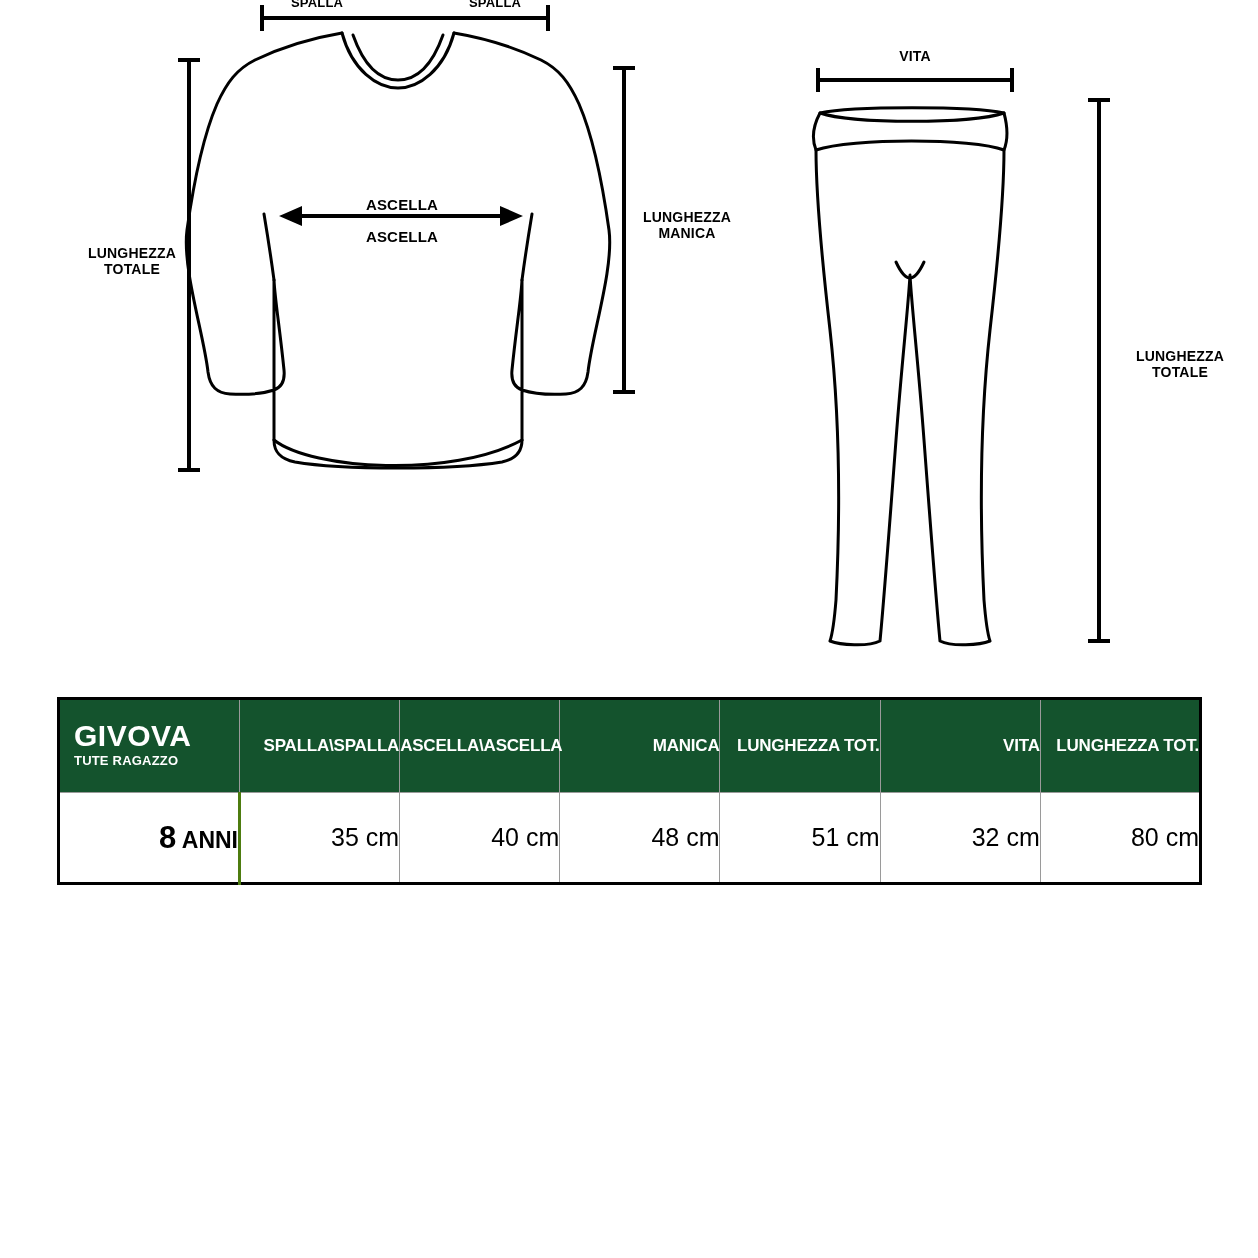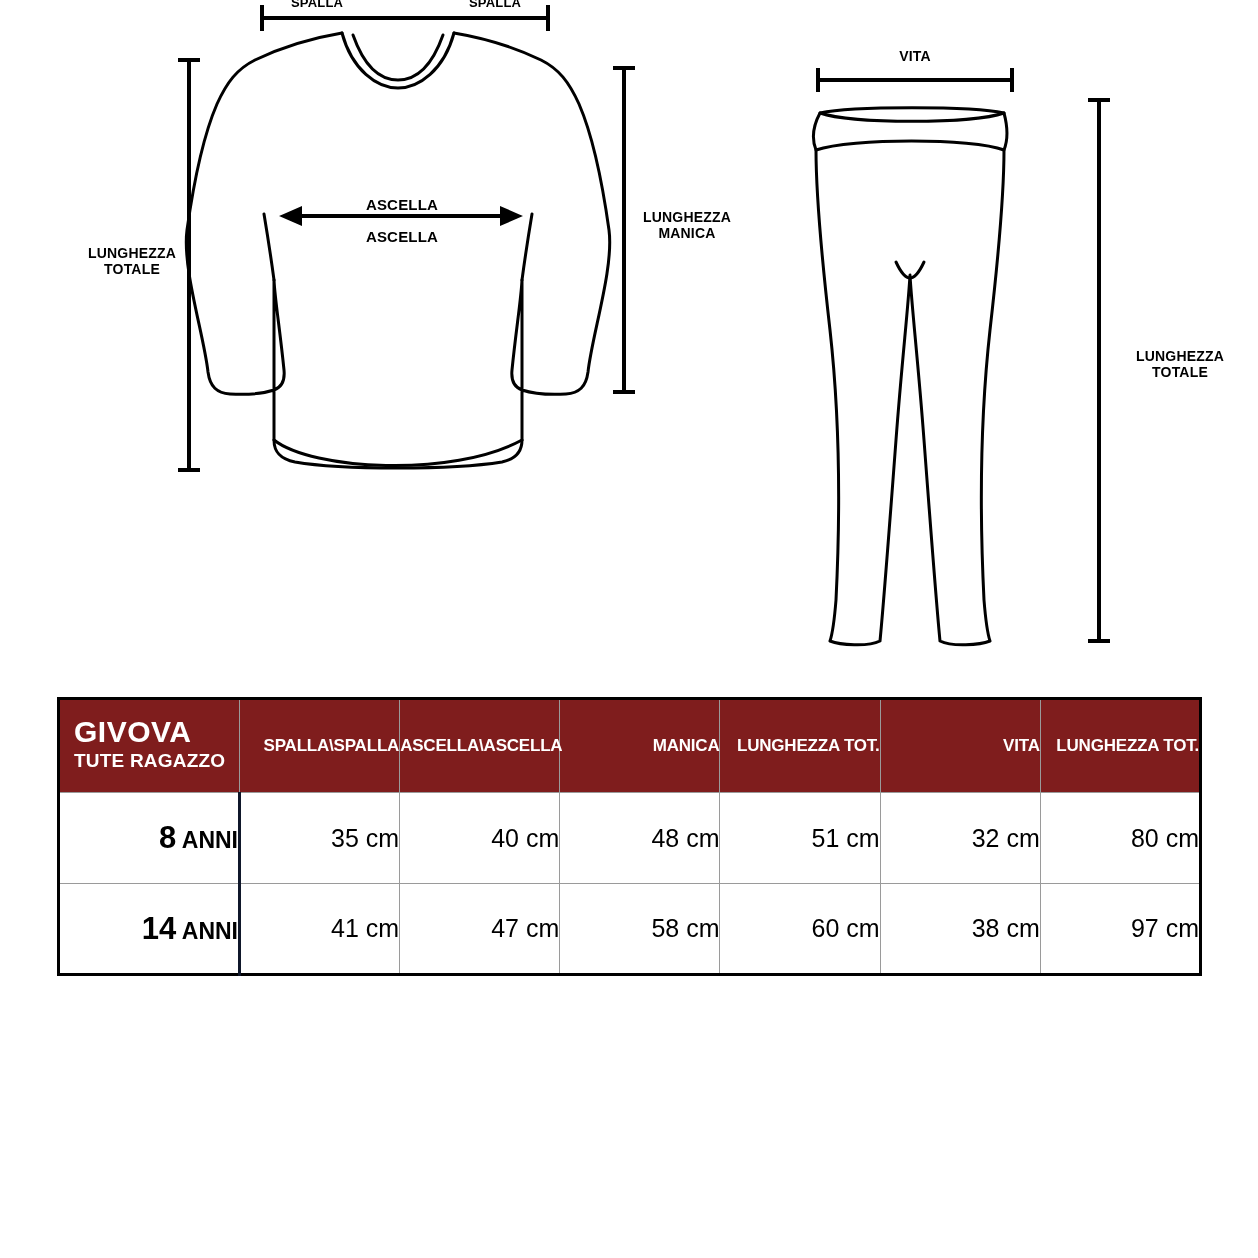--- a/index.html
+++ b/index.html
@@ -57,7 +57,7 @@
   }
 
   thead th {
-    background: #7f1d1d;
+    background: #14532d;
     color: #fff;
     height: 92px;
     font-size: 17px;

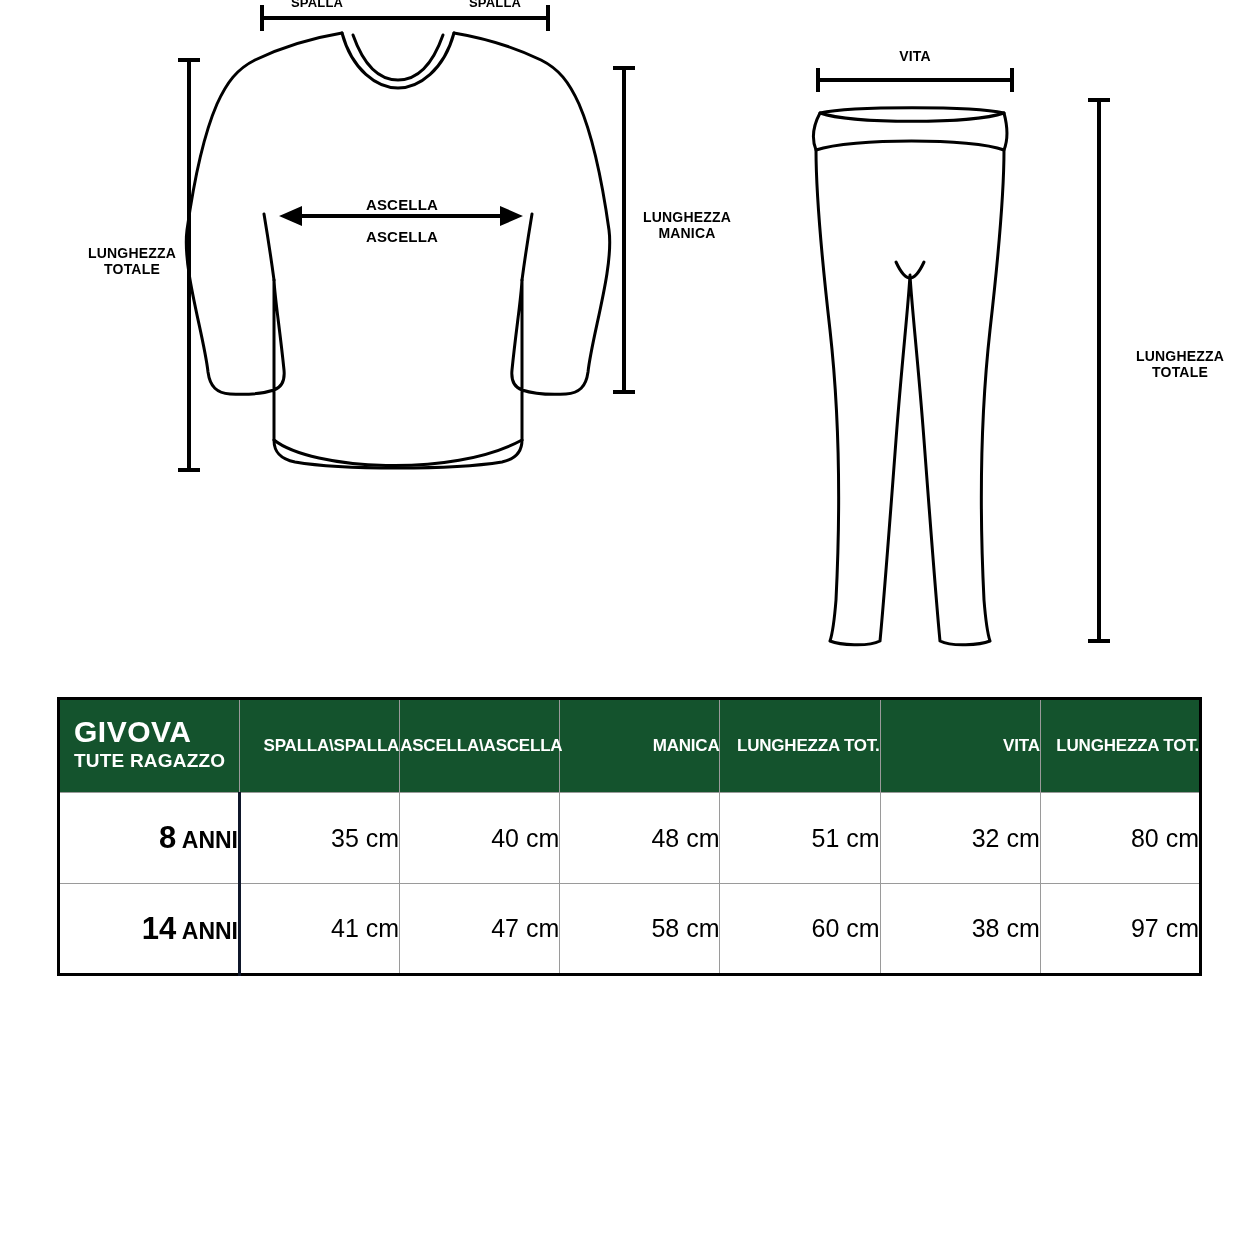--- a/index.html
+++ b/index.html
@@ -79,7 +79,7 @@
   }
   .brand-sub {
     display: block;
-    font-size: 19px;
+    font-size: 13px;
     font-weight: bold;
     line-height: 1.5;
     letter-spacing: 0.2px;

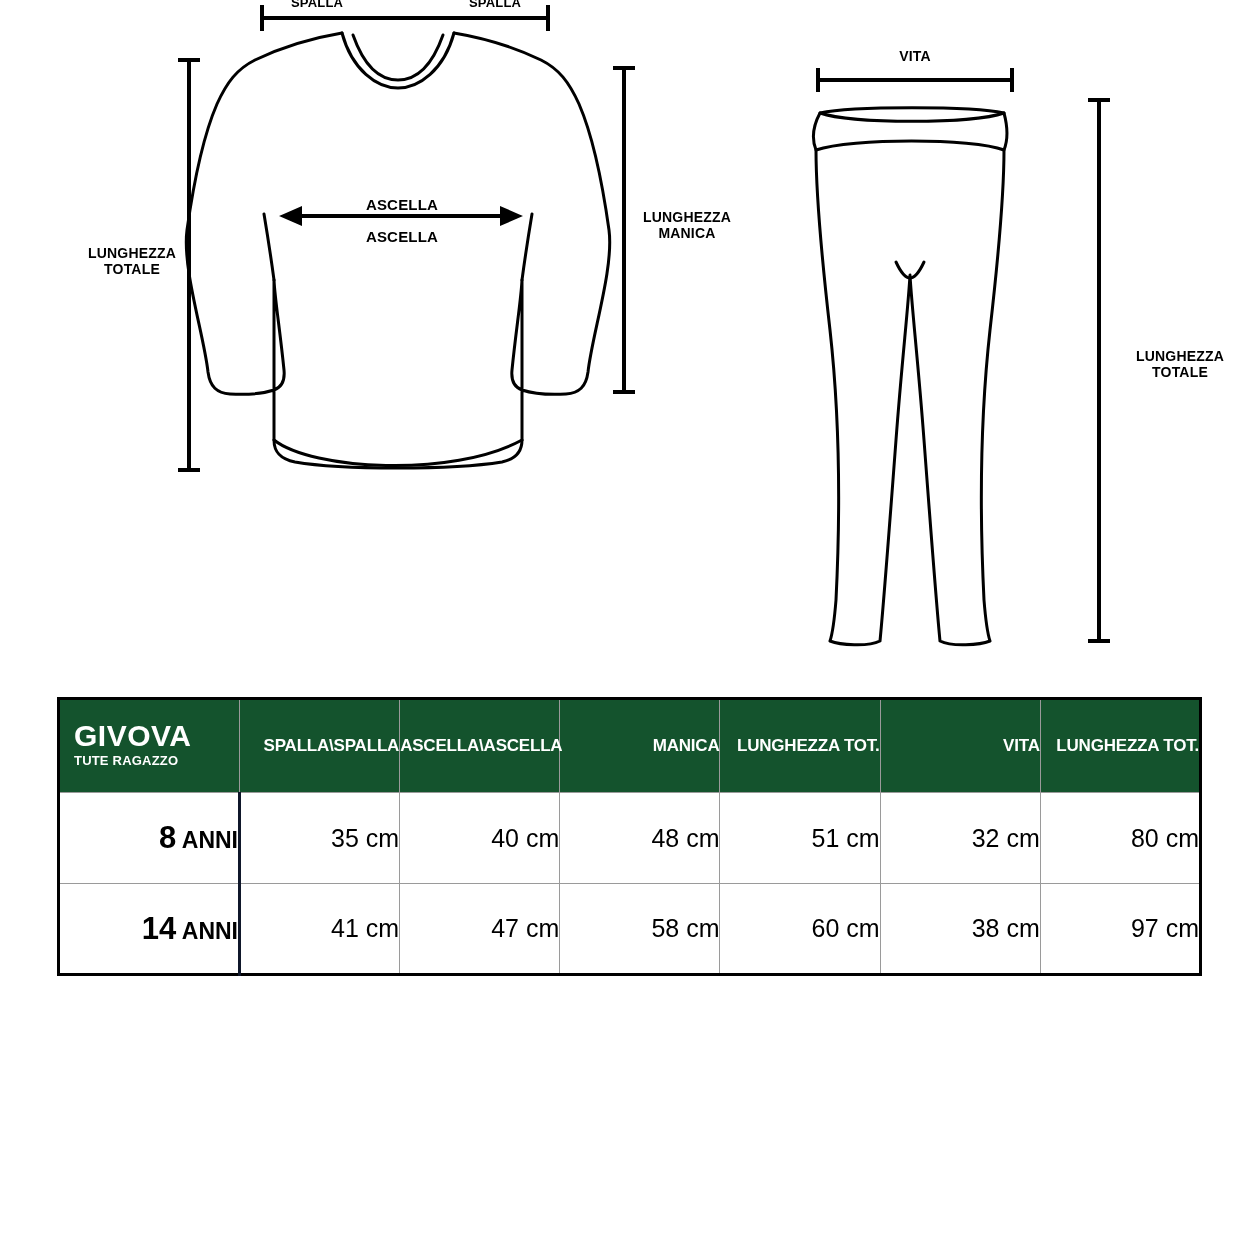--- a/index.html
+++ b/index.html
@@ -94,7 +94,7 @@
     font-size: 23px;
     font-weight: bold;
     border-left: 3px solid #000;
-    border-right: 3px solid #0f172a;
+    border-right: 3px solid #4d7c0f;
     margin-left: 13px;
   }
   tbody tr:last-child td { border-bottom: none; }

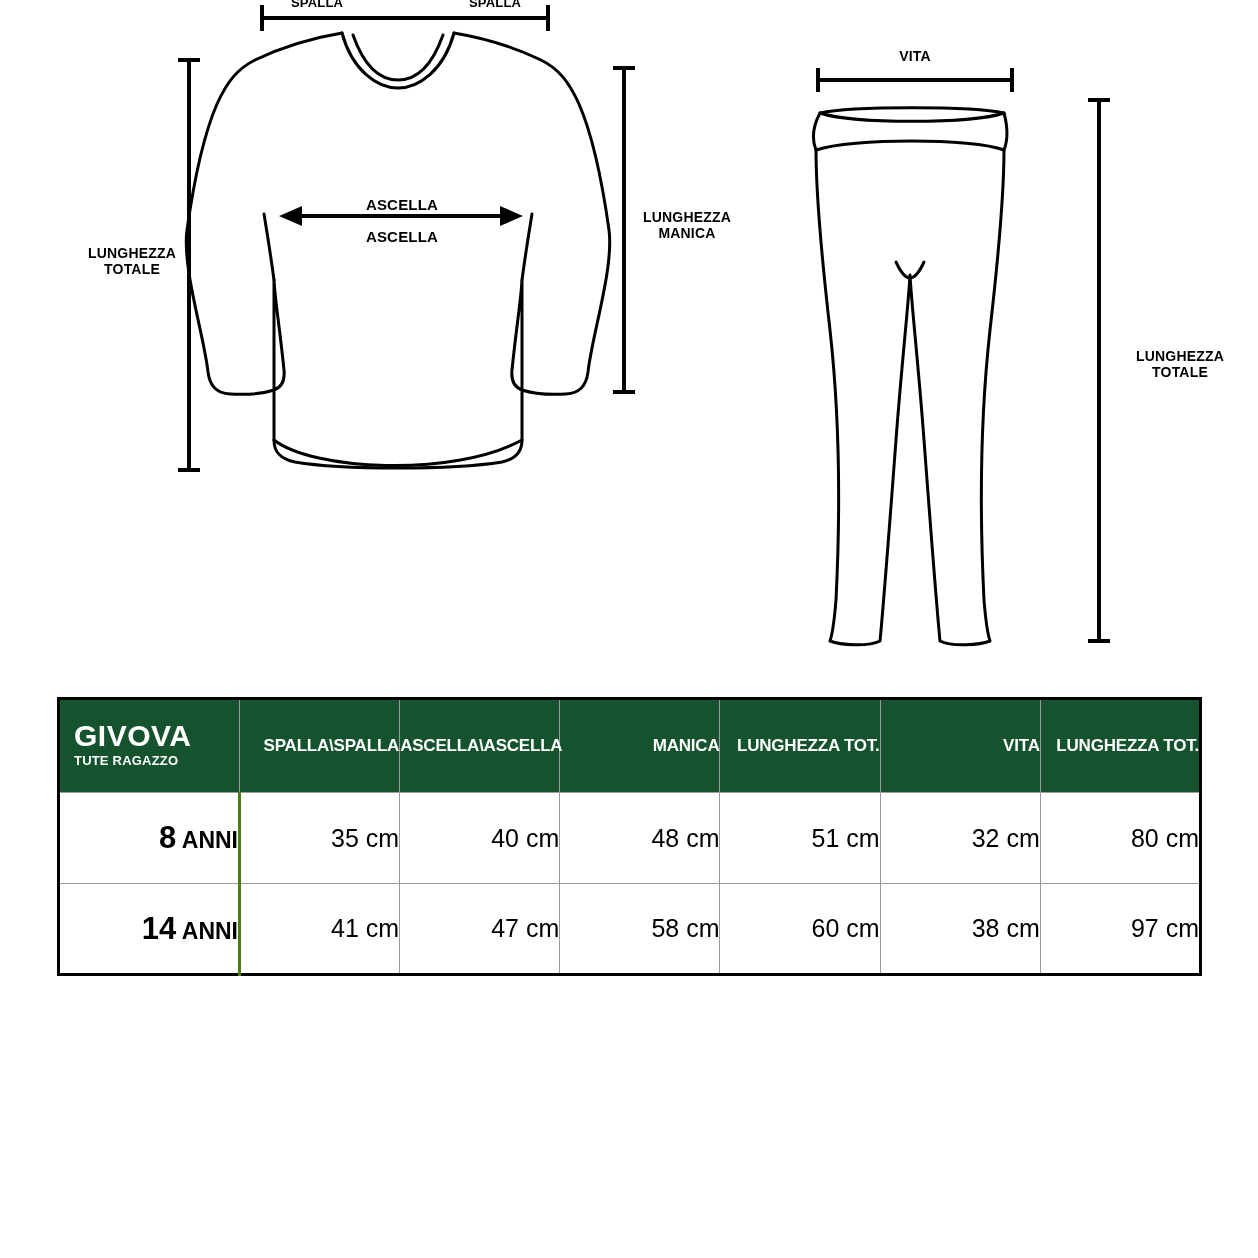--- a/index.html
+++ b/index.html
@@ -241,15 +241,6 @@
         <td>32 cm</td>
         <td>80 cm</td>
       </tr>
-      <tr>
-        <td class="size-cell"><span class="size-num">14</span> <span>ANNI</span></td>
-        <td>41 cm</td>
-        <td>47 cm</td>
-        <td>58 cm</td>
-        <td>60 cm</td>
-        <td>38 cm</td>
-        <td>97 cm</td>
-      </tr>
     </tbody>
   </table>
 </div>

